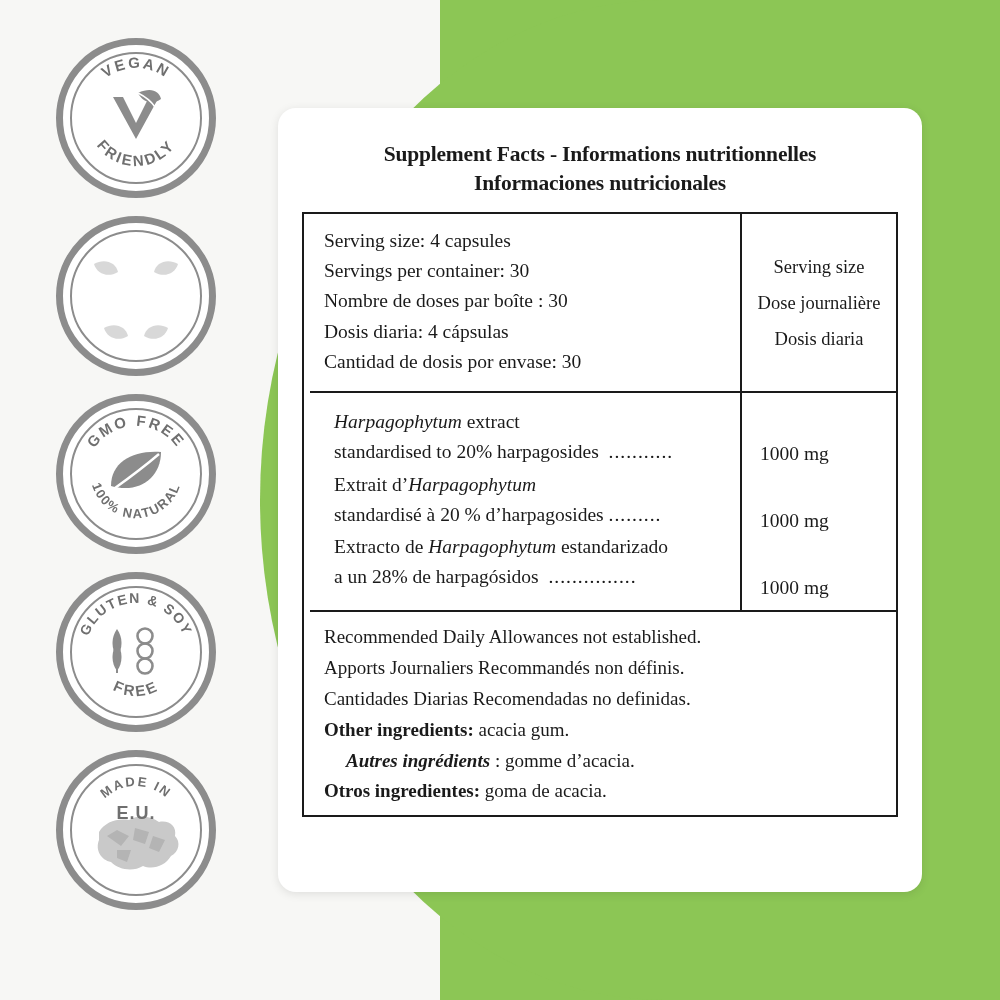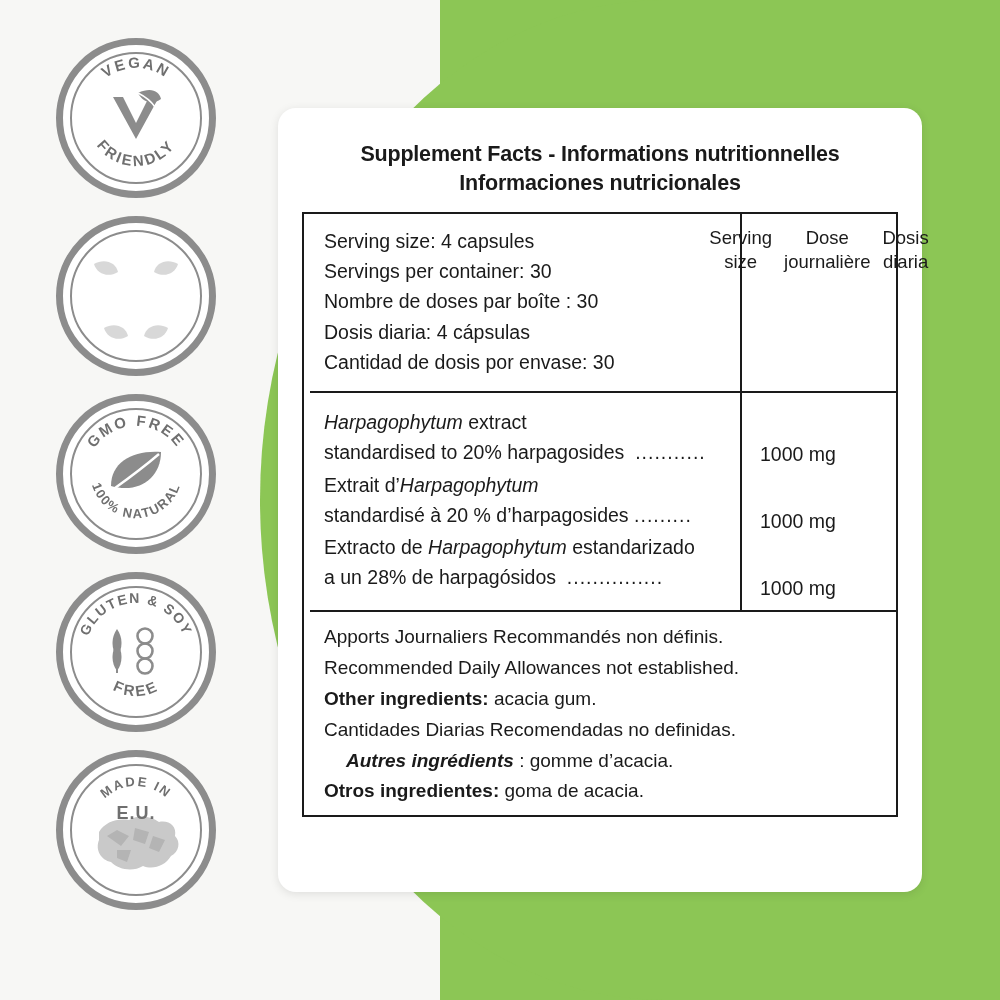--- a/index.html
+++ b/index.html
@@ -100,6 +100,7 @@
     box-shadow: 0 2px 10px rgba(0,0,0,0.10);
     z-index: 4;
     padding: 0;
+    font-family: Liberation Serif, serif;
   }
   .facts {
     position: absolute;

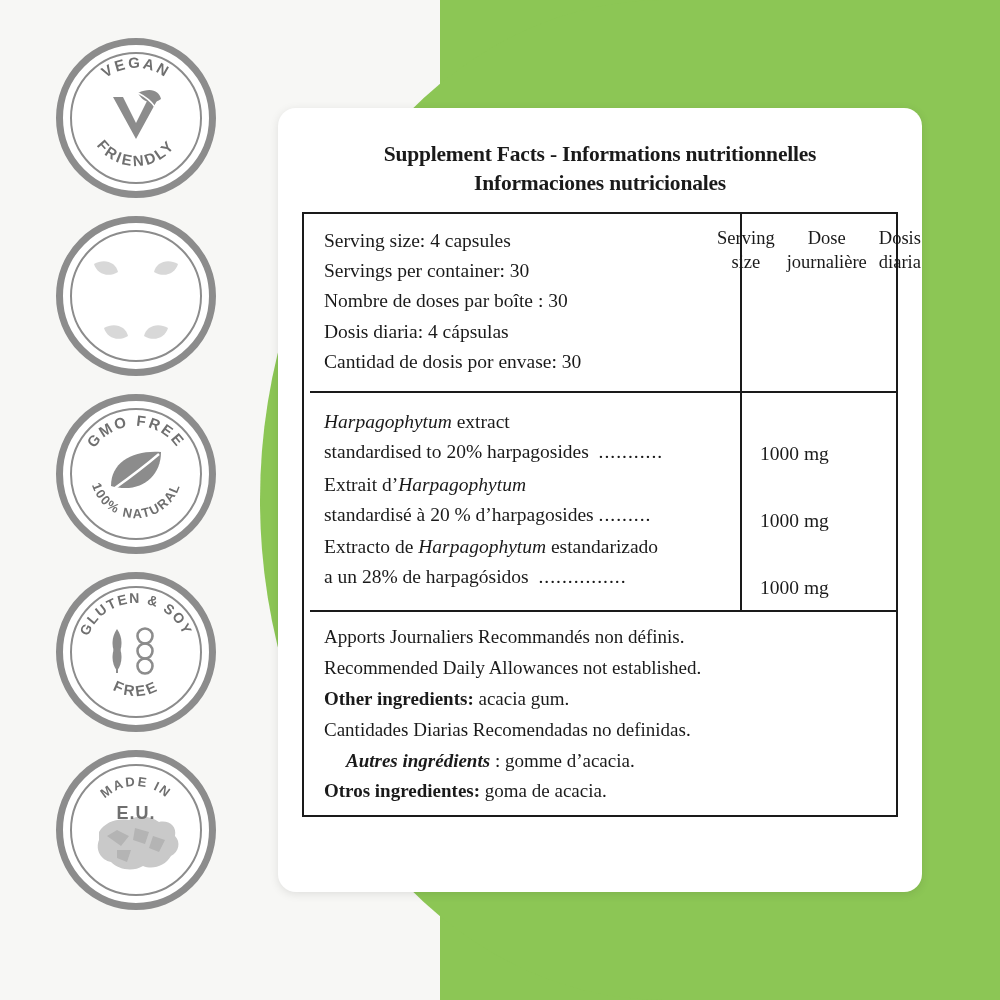--- a/index.html
+++ b/index.html
@@ -141,7 +141,7 @@
     padding: 12px 10px;
     text-align: center;
     display: flex;
-    flex-direction: row;
+    flex-direction: column;
     justify-content: center;
     gap: 12px;
   }

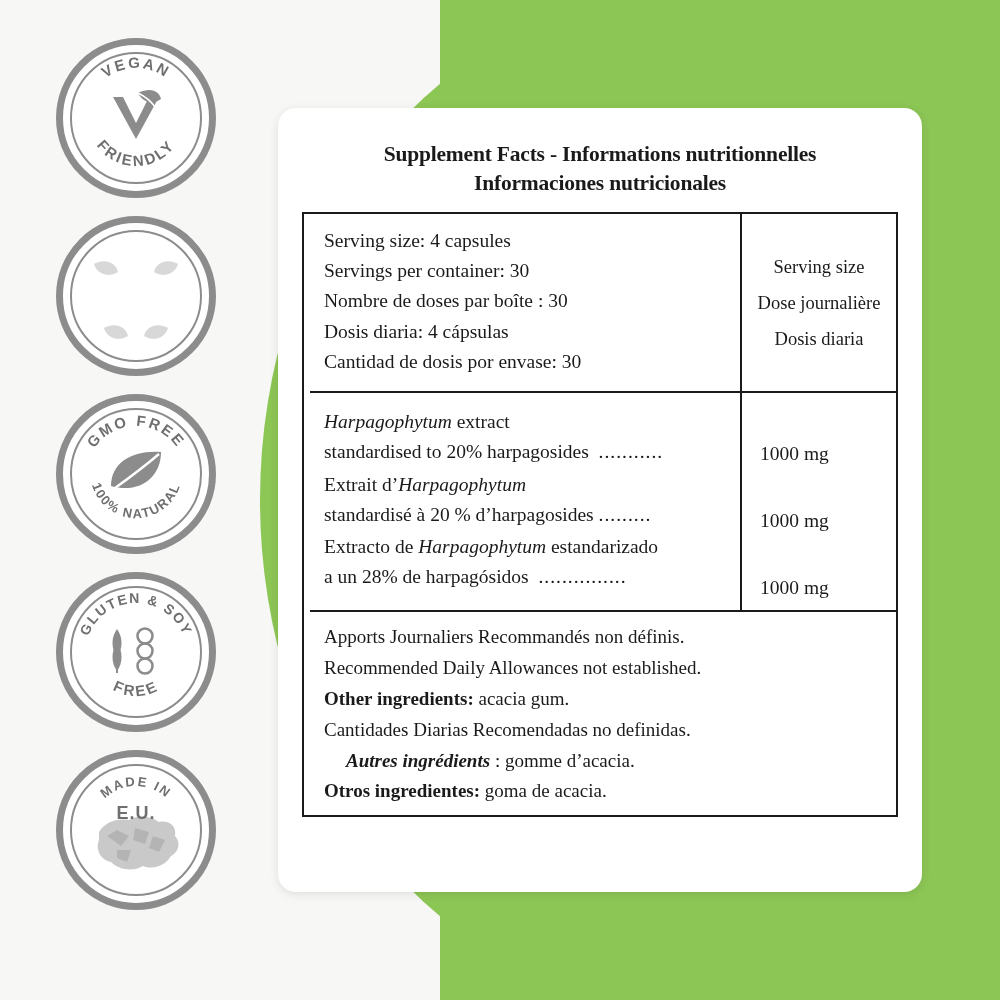--- a/index.html
+++ b/index.html
@@ -160,6 +160,7 @@
     color: #1a1a1a;
     line-height: 1.55;
     white-space: nowrap;
+    margin-left: 10px;
   }
   .ing-line .it { font-style: italic; }
   .ing-block { margin-bottom: 2px; }

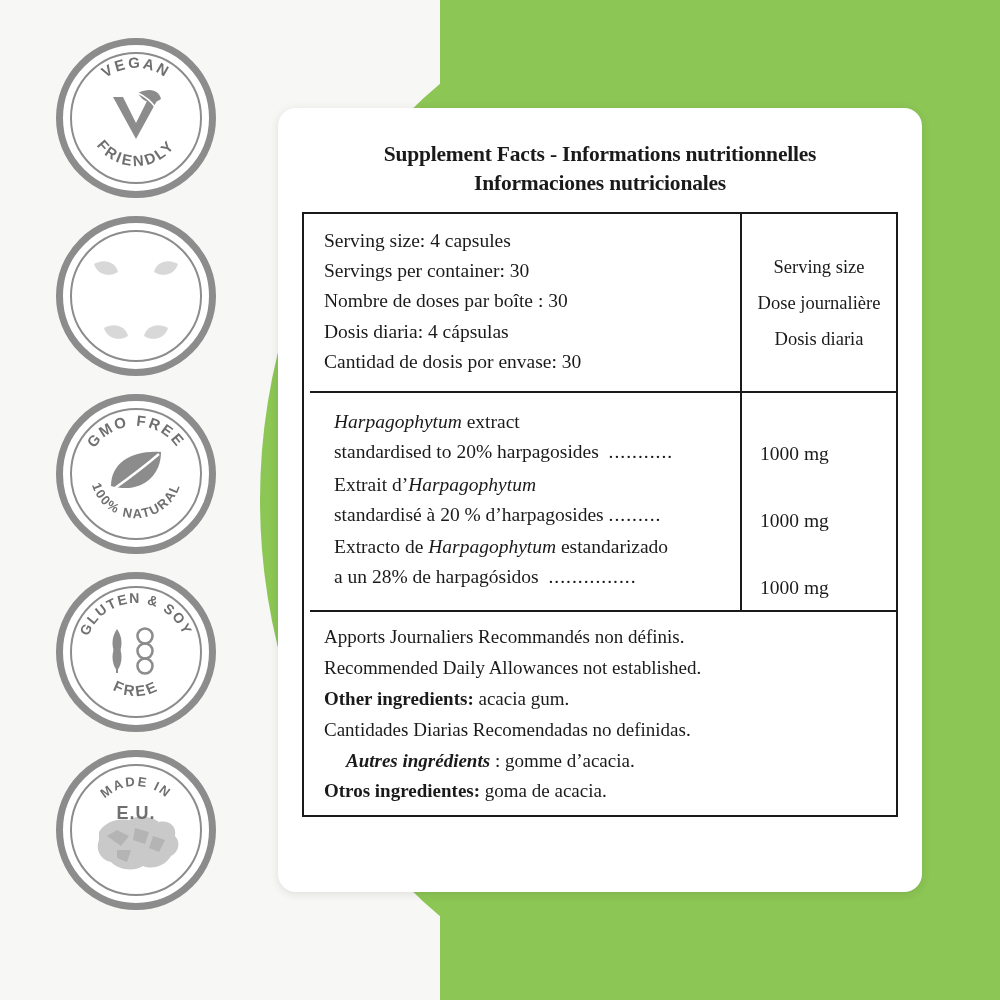--- a/index.html
+++ b/index.html
@@ -355,8 +355,8 @@
 
         <div class="row">
           <div class="footer-cell" style="width:100%">
+            <div class="footer-line"><span>Recommended Daily Allowances not established.</span></div>
             <div class="footer-line"><span>Apports Journaliers Recommandés non définis.</span></div>
-            <div class="footer-line"><span>Recommended Daily Allowances not established.</span></div>
             <div class="footer-line"><b>Other ingredients:</b><span> acacia gum.</span></div>
             <div class="footer-line"><span>Cantidades Diarias Recomendadas no definidas.</span></div>
             <div class="footer-line"><b><i>Autres ingrédients</i></b><span> : gomme d’acacia.</span></div>

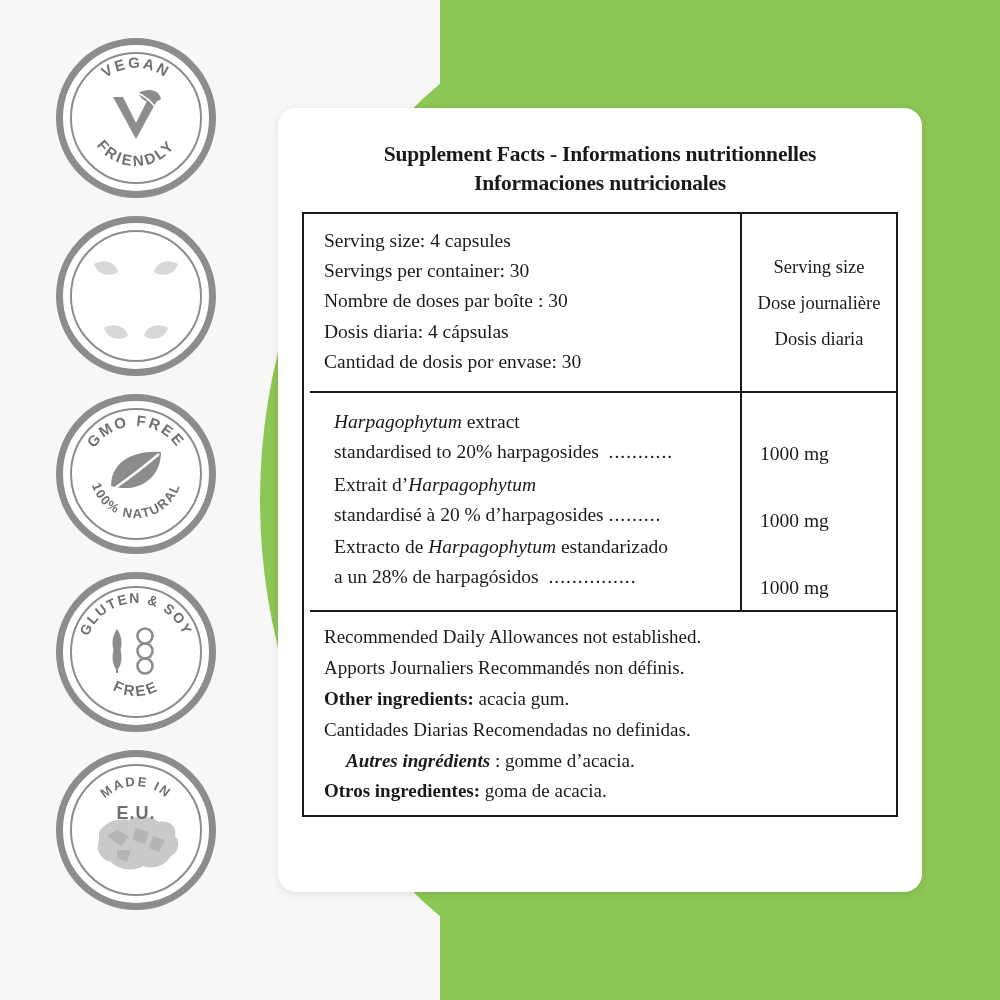--- a/index.html
+++ b/index.html
@@ -357,8 +357,8 @@
           <div class="footer-cell" style="width:100%">
             <div class="footer-line"><span>Recommended Daily Allowances not established.</span></div>
             <div class="footer-line"><span>Apports Journaliers Recommandés non définis.</span></div>
+            <div class="footer-line"><span>Cantidades Diarias Recomendadas no definidas.</span></div>
             <div class="footer-line"><b>Other ingredients:</b><span> acacia gum.</span></div>
-            <div class="footer-line"><span>Cantidades Diarias Recomendadas no definidas.</span></div>
             <div class="footer-line"><b><i>Autres ingrédients</i></b><span> : gomme d’acacia.</span></div>
             <div class="footer-line"><b>Otros ingredientes:</b><span> goma de acacia.</span></div>
           </div>

